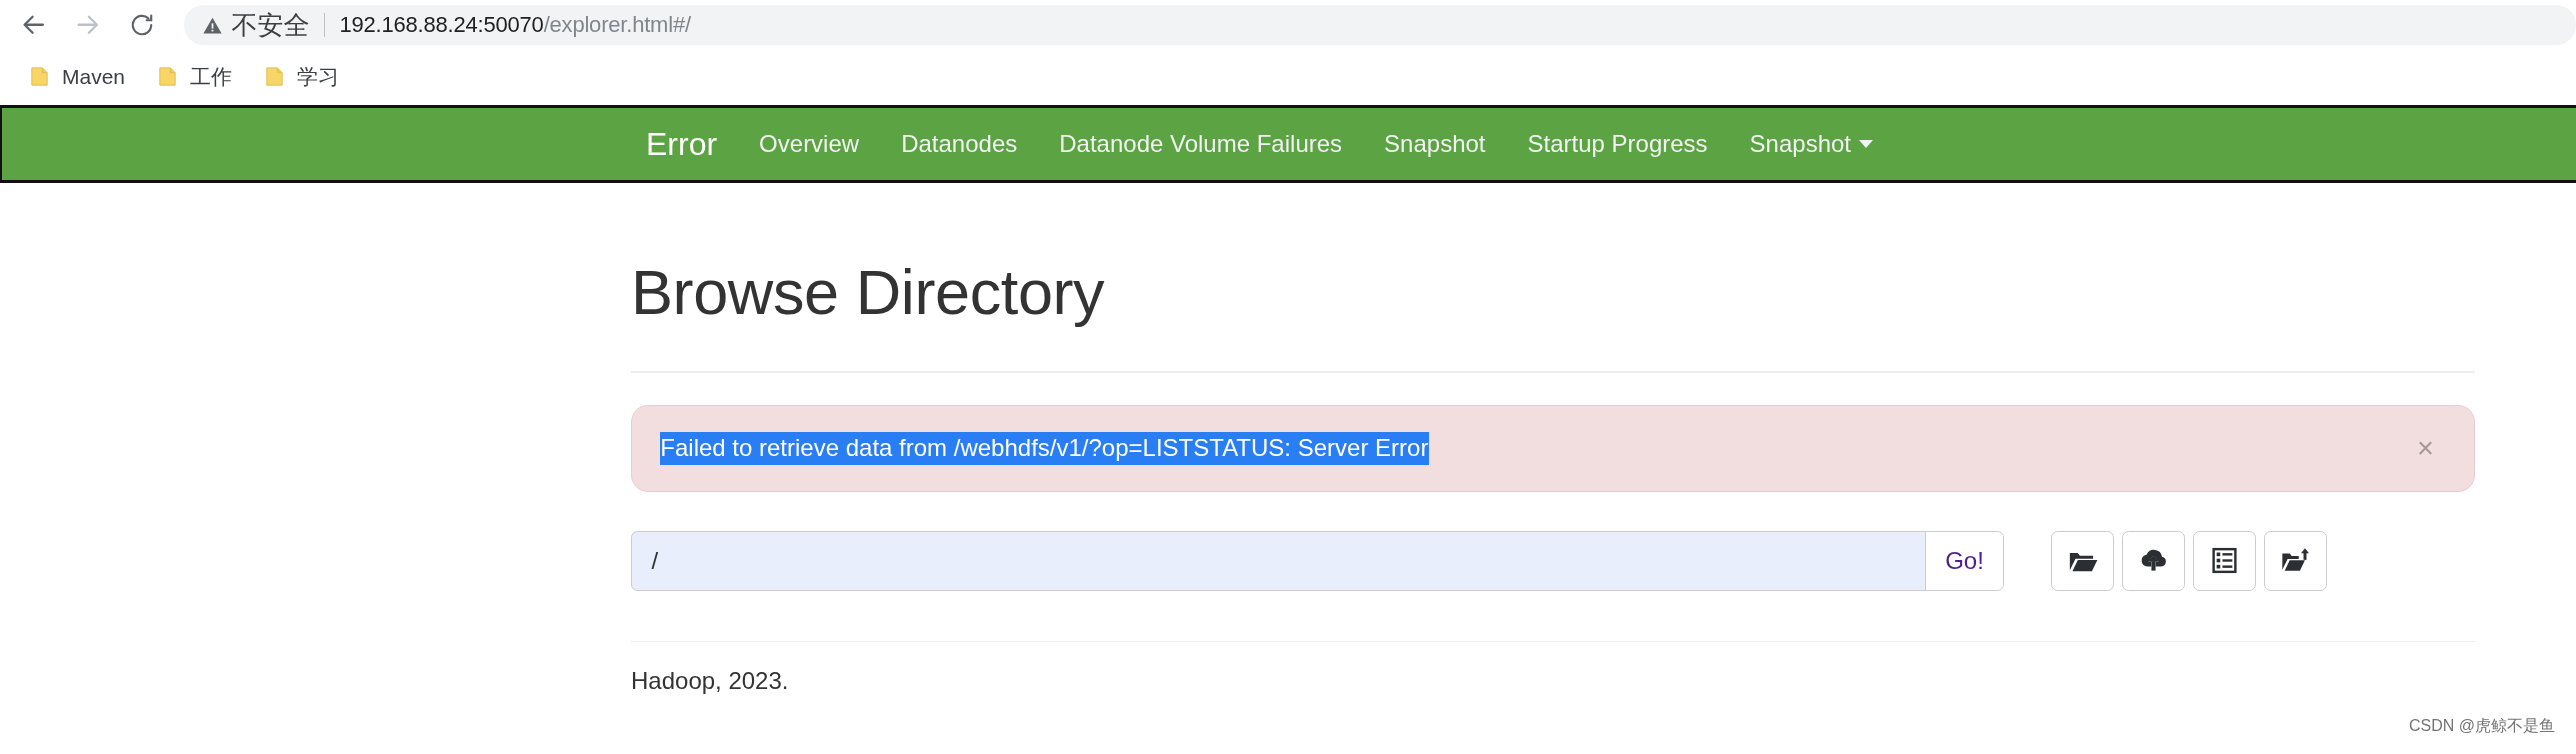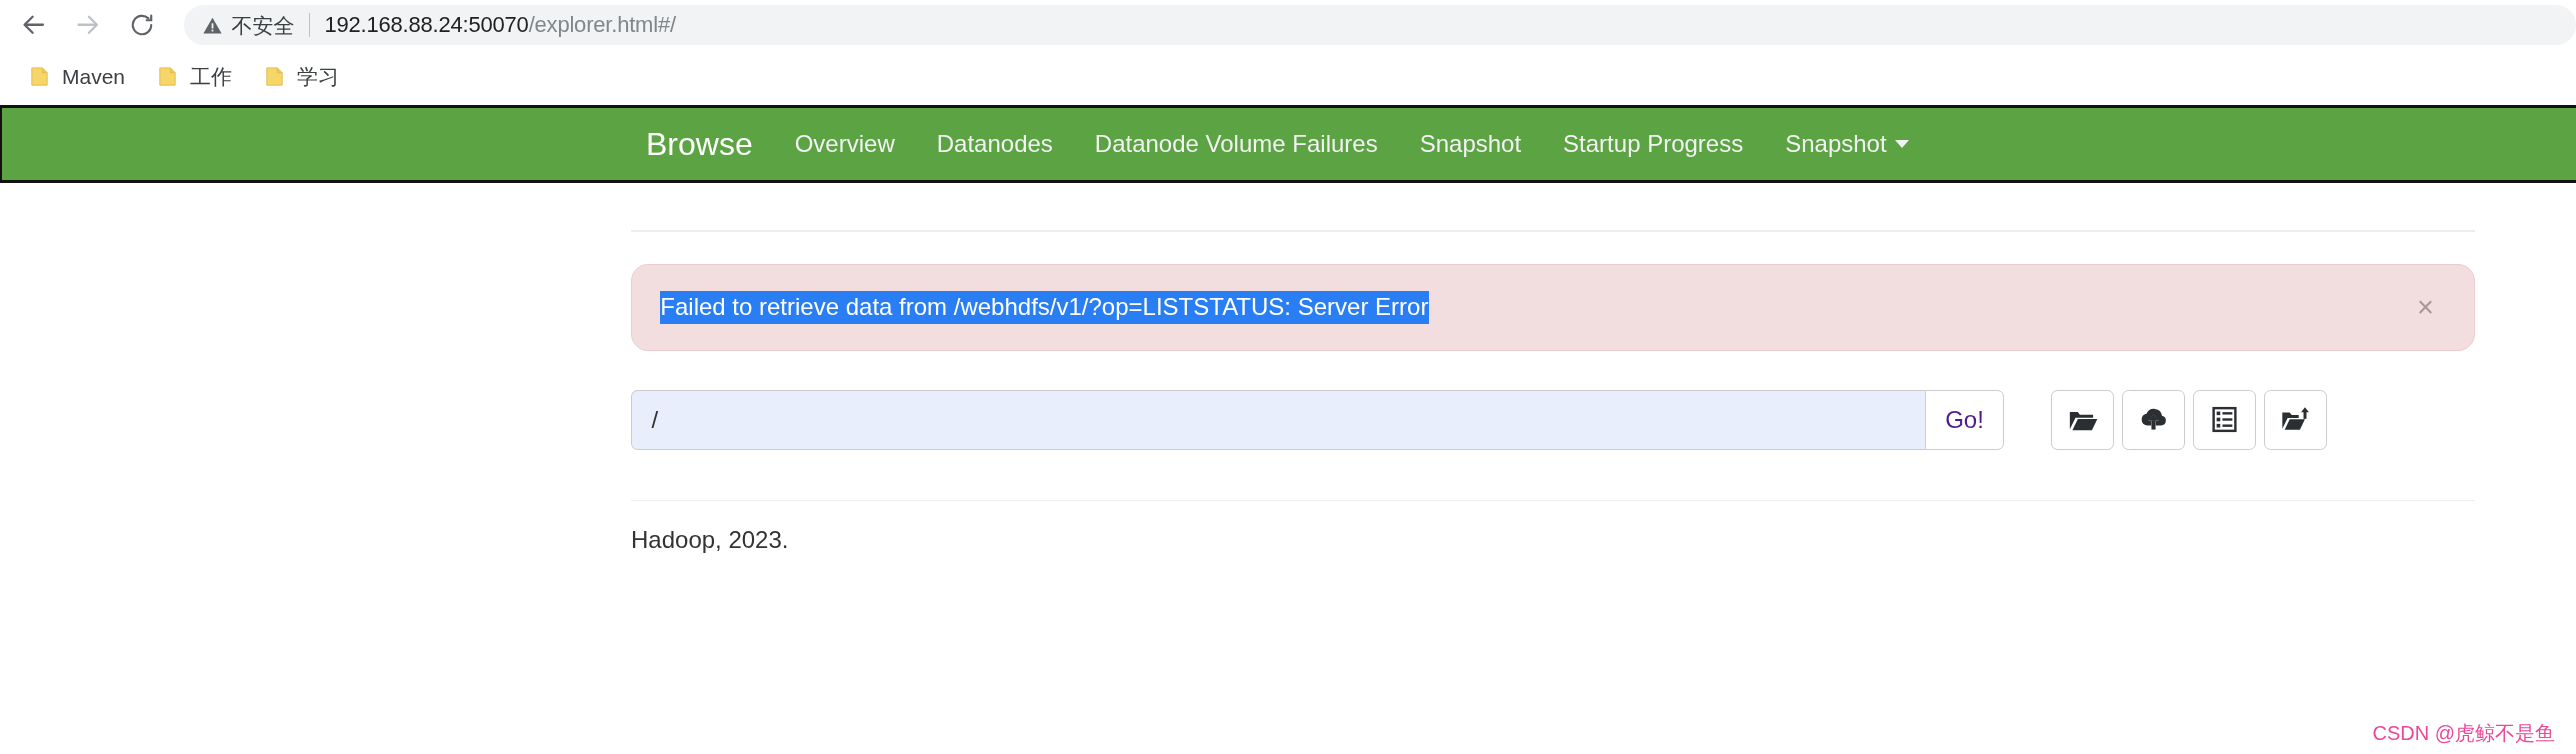--- a/index.html
+++ b/index.html
@@ -55,7 +55,7 @@
     color: #5f6368; margin-right: 8px;
   }
   #security-label {
-    font-size: 21px; color: #3c4043;
+    font-size: 26px; color: #3c4043;
     line-height: 1; white-space: nowrap;
   }
   #omnibox-divider {

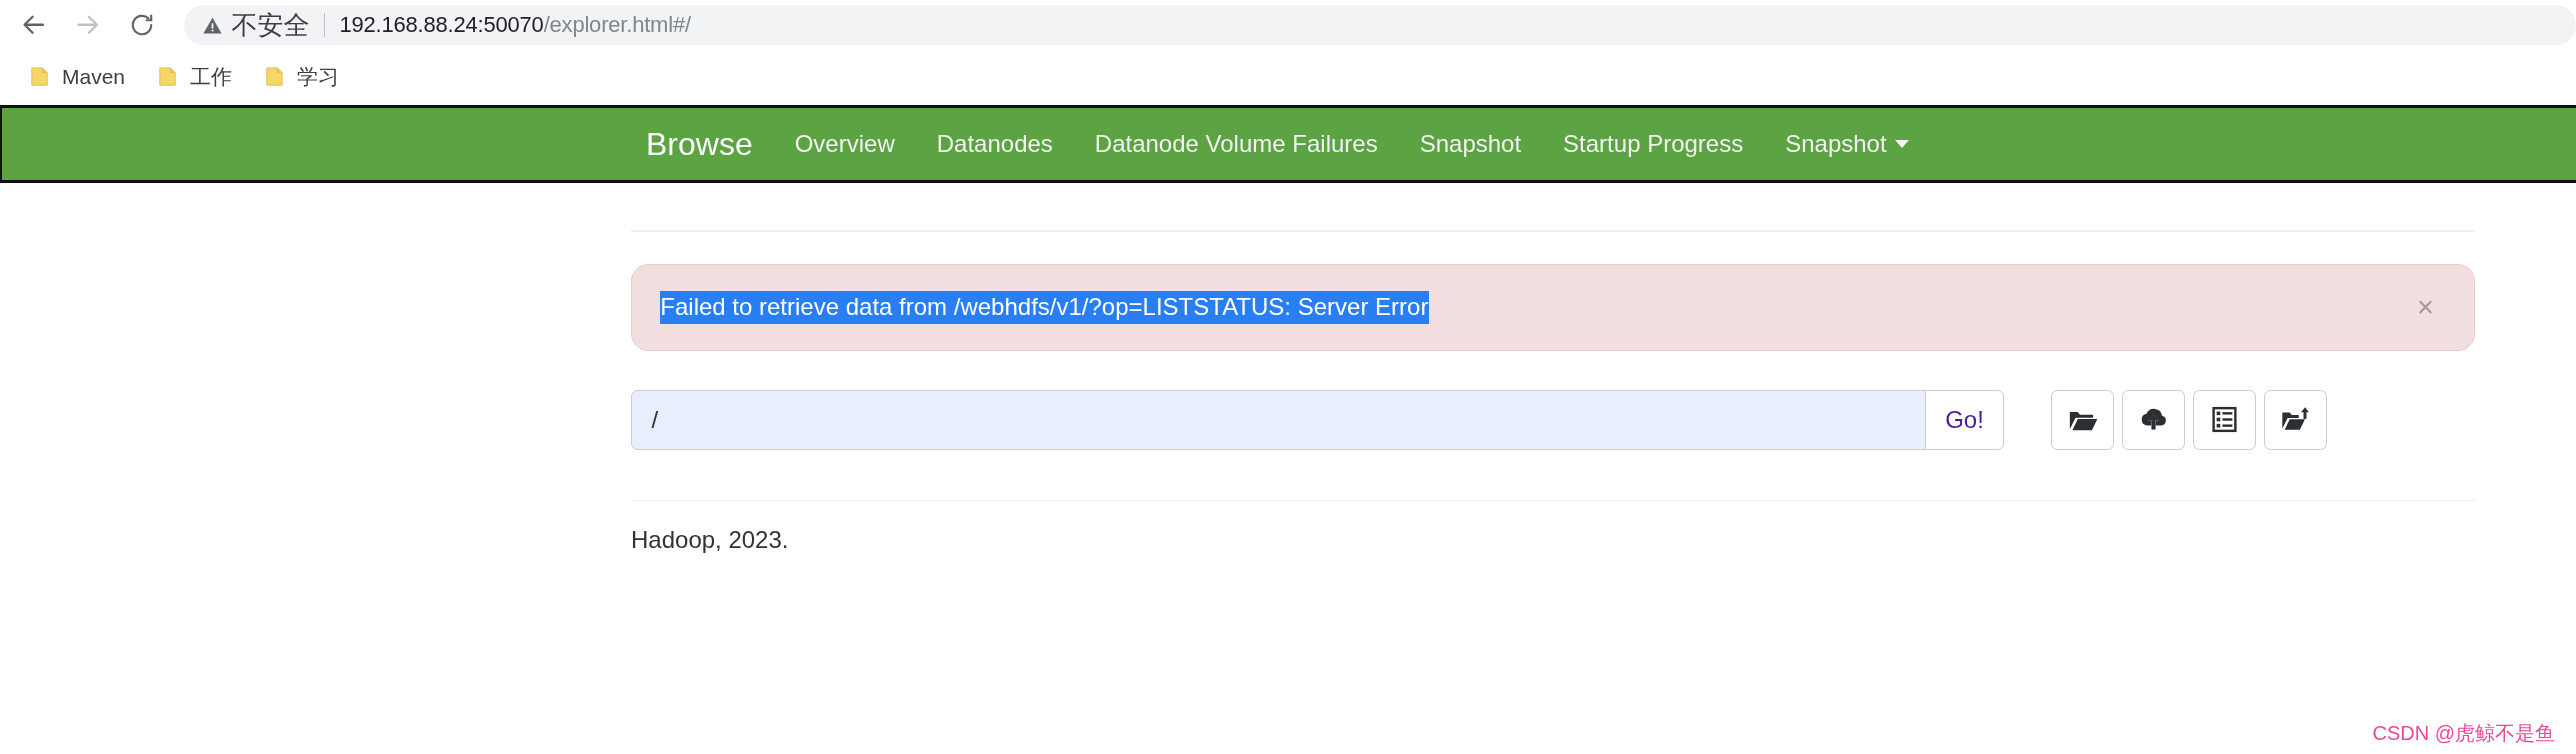--- a/index.html
+++ b/index.html
@@ -356,7 +356,7 @@
 
 <div id="hadoop-navbar">
   <div id="navbar-inner">
-    <a id="navbar-brand">Browse</a>
+    <a id="navbar-brand">Error</a>
     <a class="nav-link">Overview</a>
     <a class="nav-link">Datanodes</a>
     <a class="nav-link">Datanode Volume Failures</a>

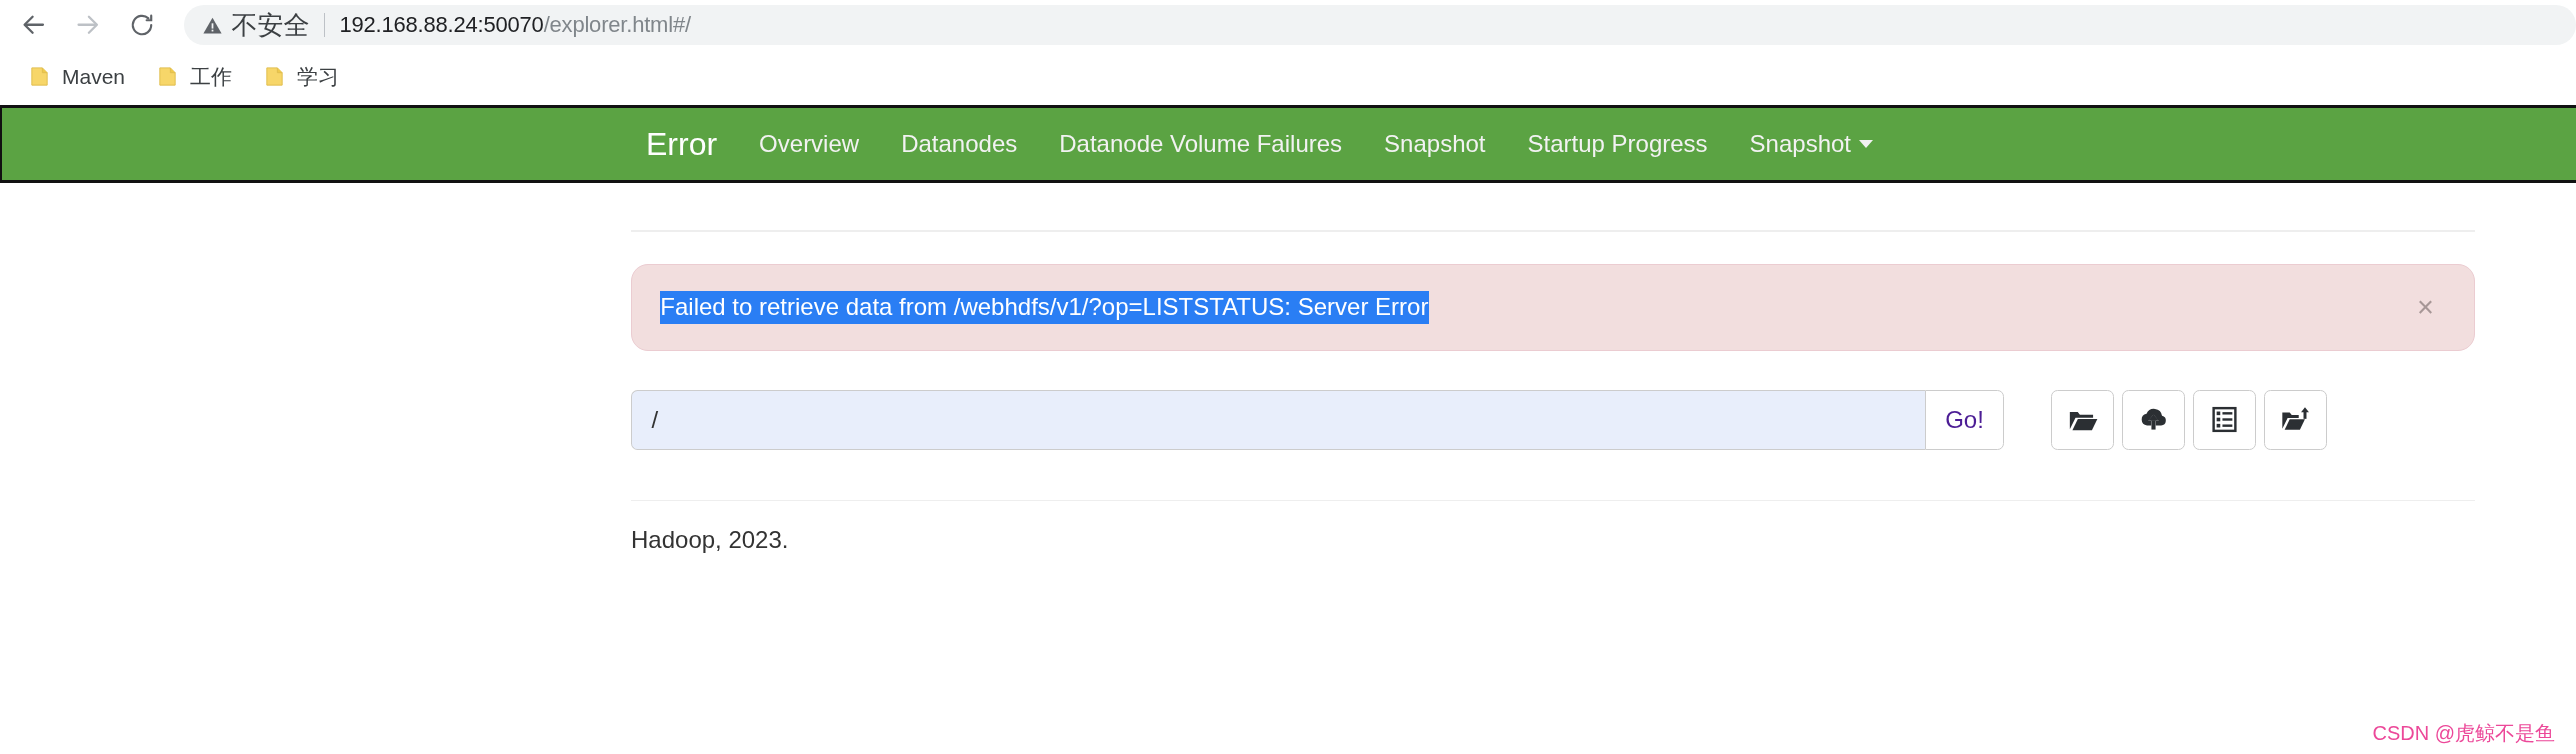--- a/index.html
+++ b/index.html
@@ -372,6 +372,7 @@
 <div id="page-content">
   <div id="container">
 
+    <h1 id="page-title">Browse Directory</h1>
     <div id="title-rule"></div>
 
     <div id="error-alert">

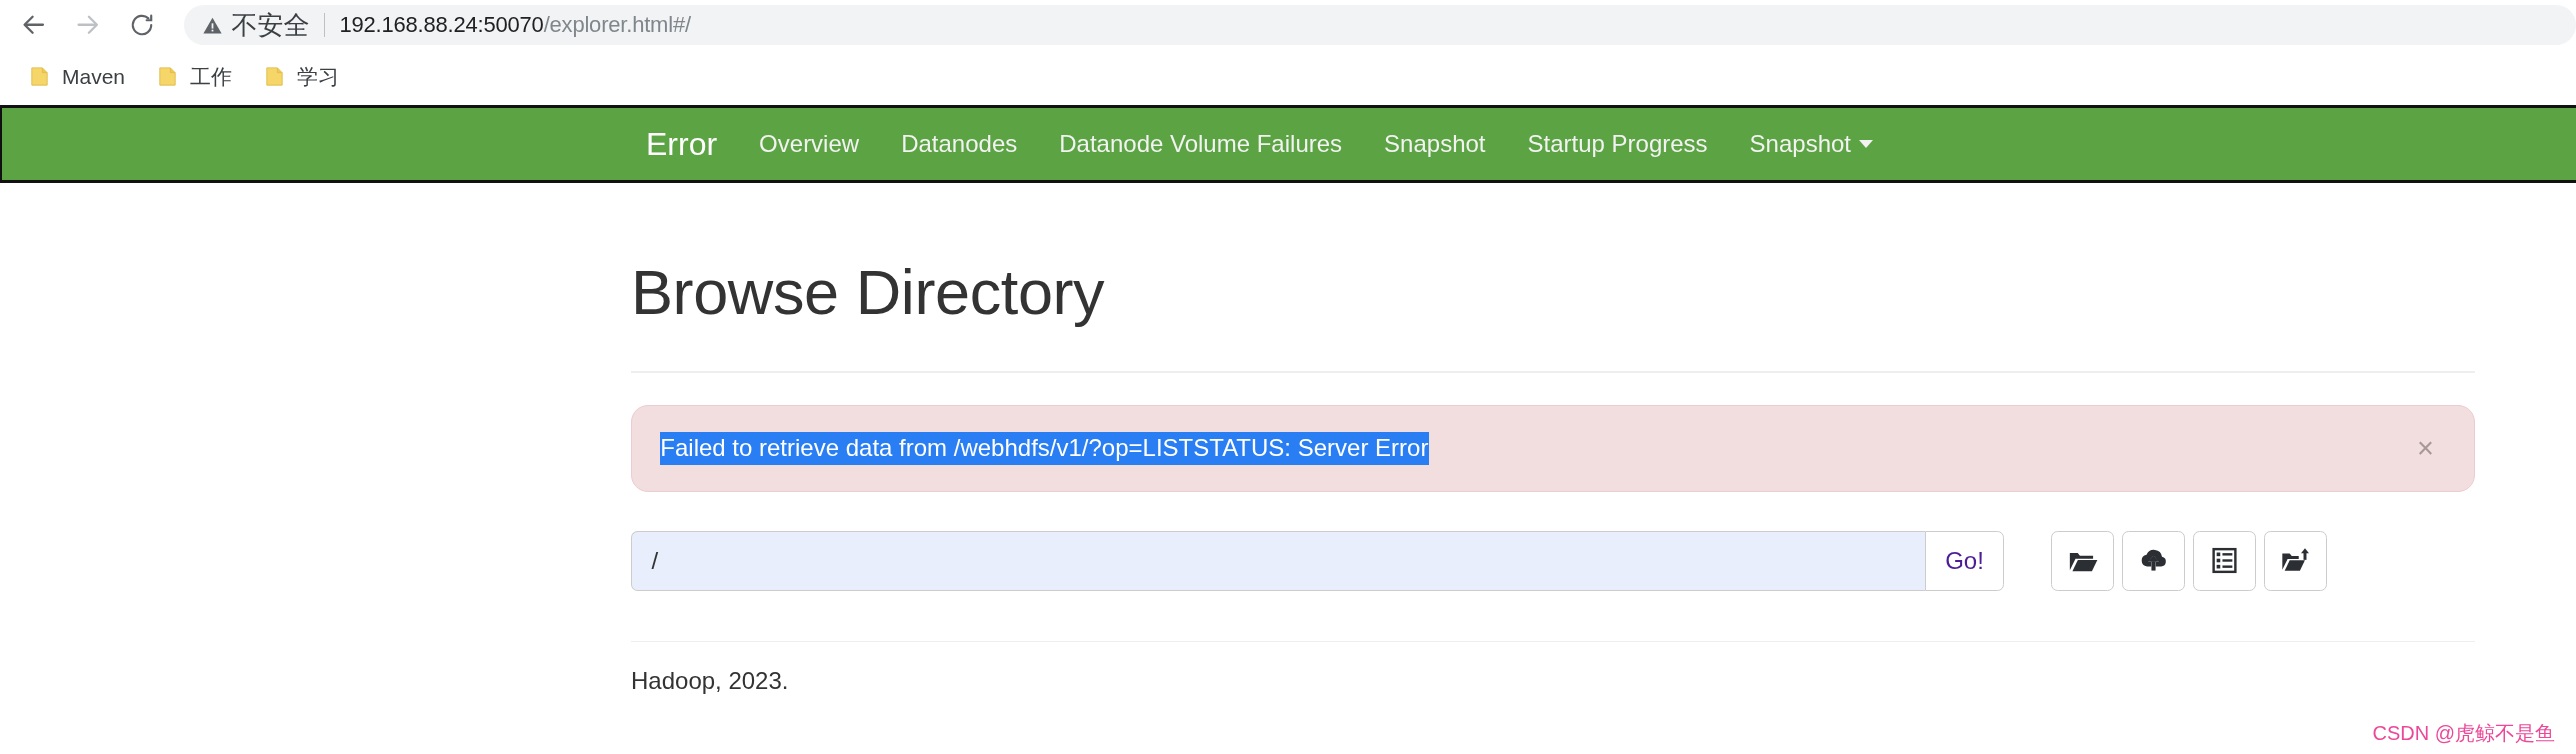--- a/index.html
+++ b/index.html
@@ -262,9 +262,9 @@
   
   #watermark {
     position: absolute;
-    right: 21px; bottom: 7px;
-    font-size: 20px;
-    color: #ec4899;
+    right: 21px; bottom: 17px;
+    font-size: 16px;
+    color: #737373;
     white-space: nowrap;
     font-family: "Liberation Sans", sans-serif;
   }

